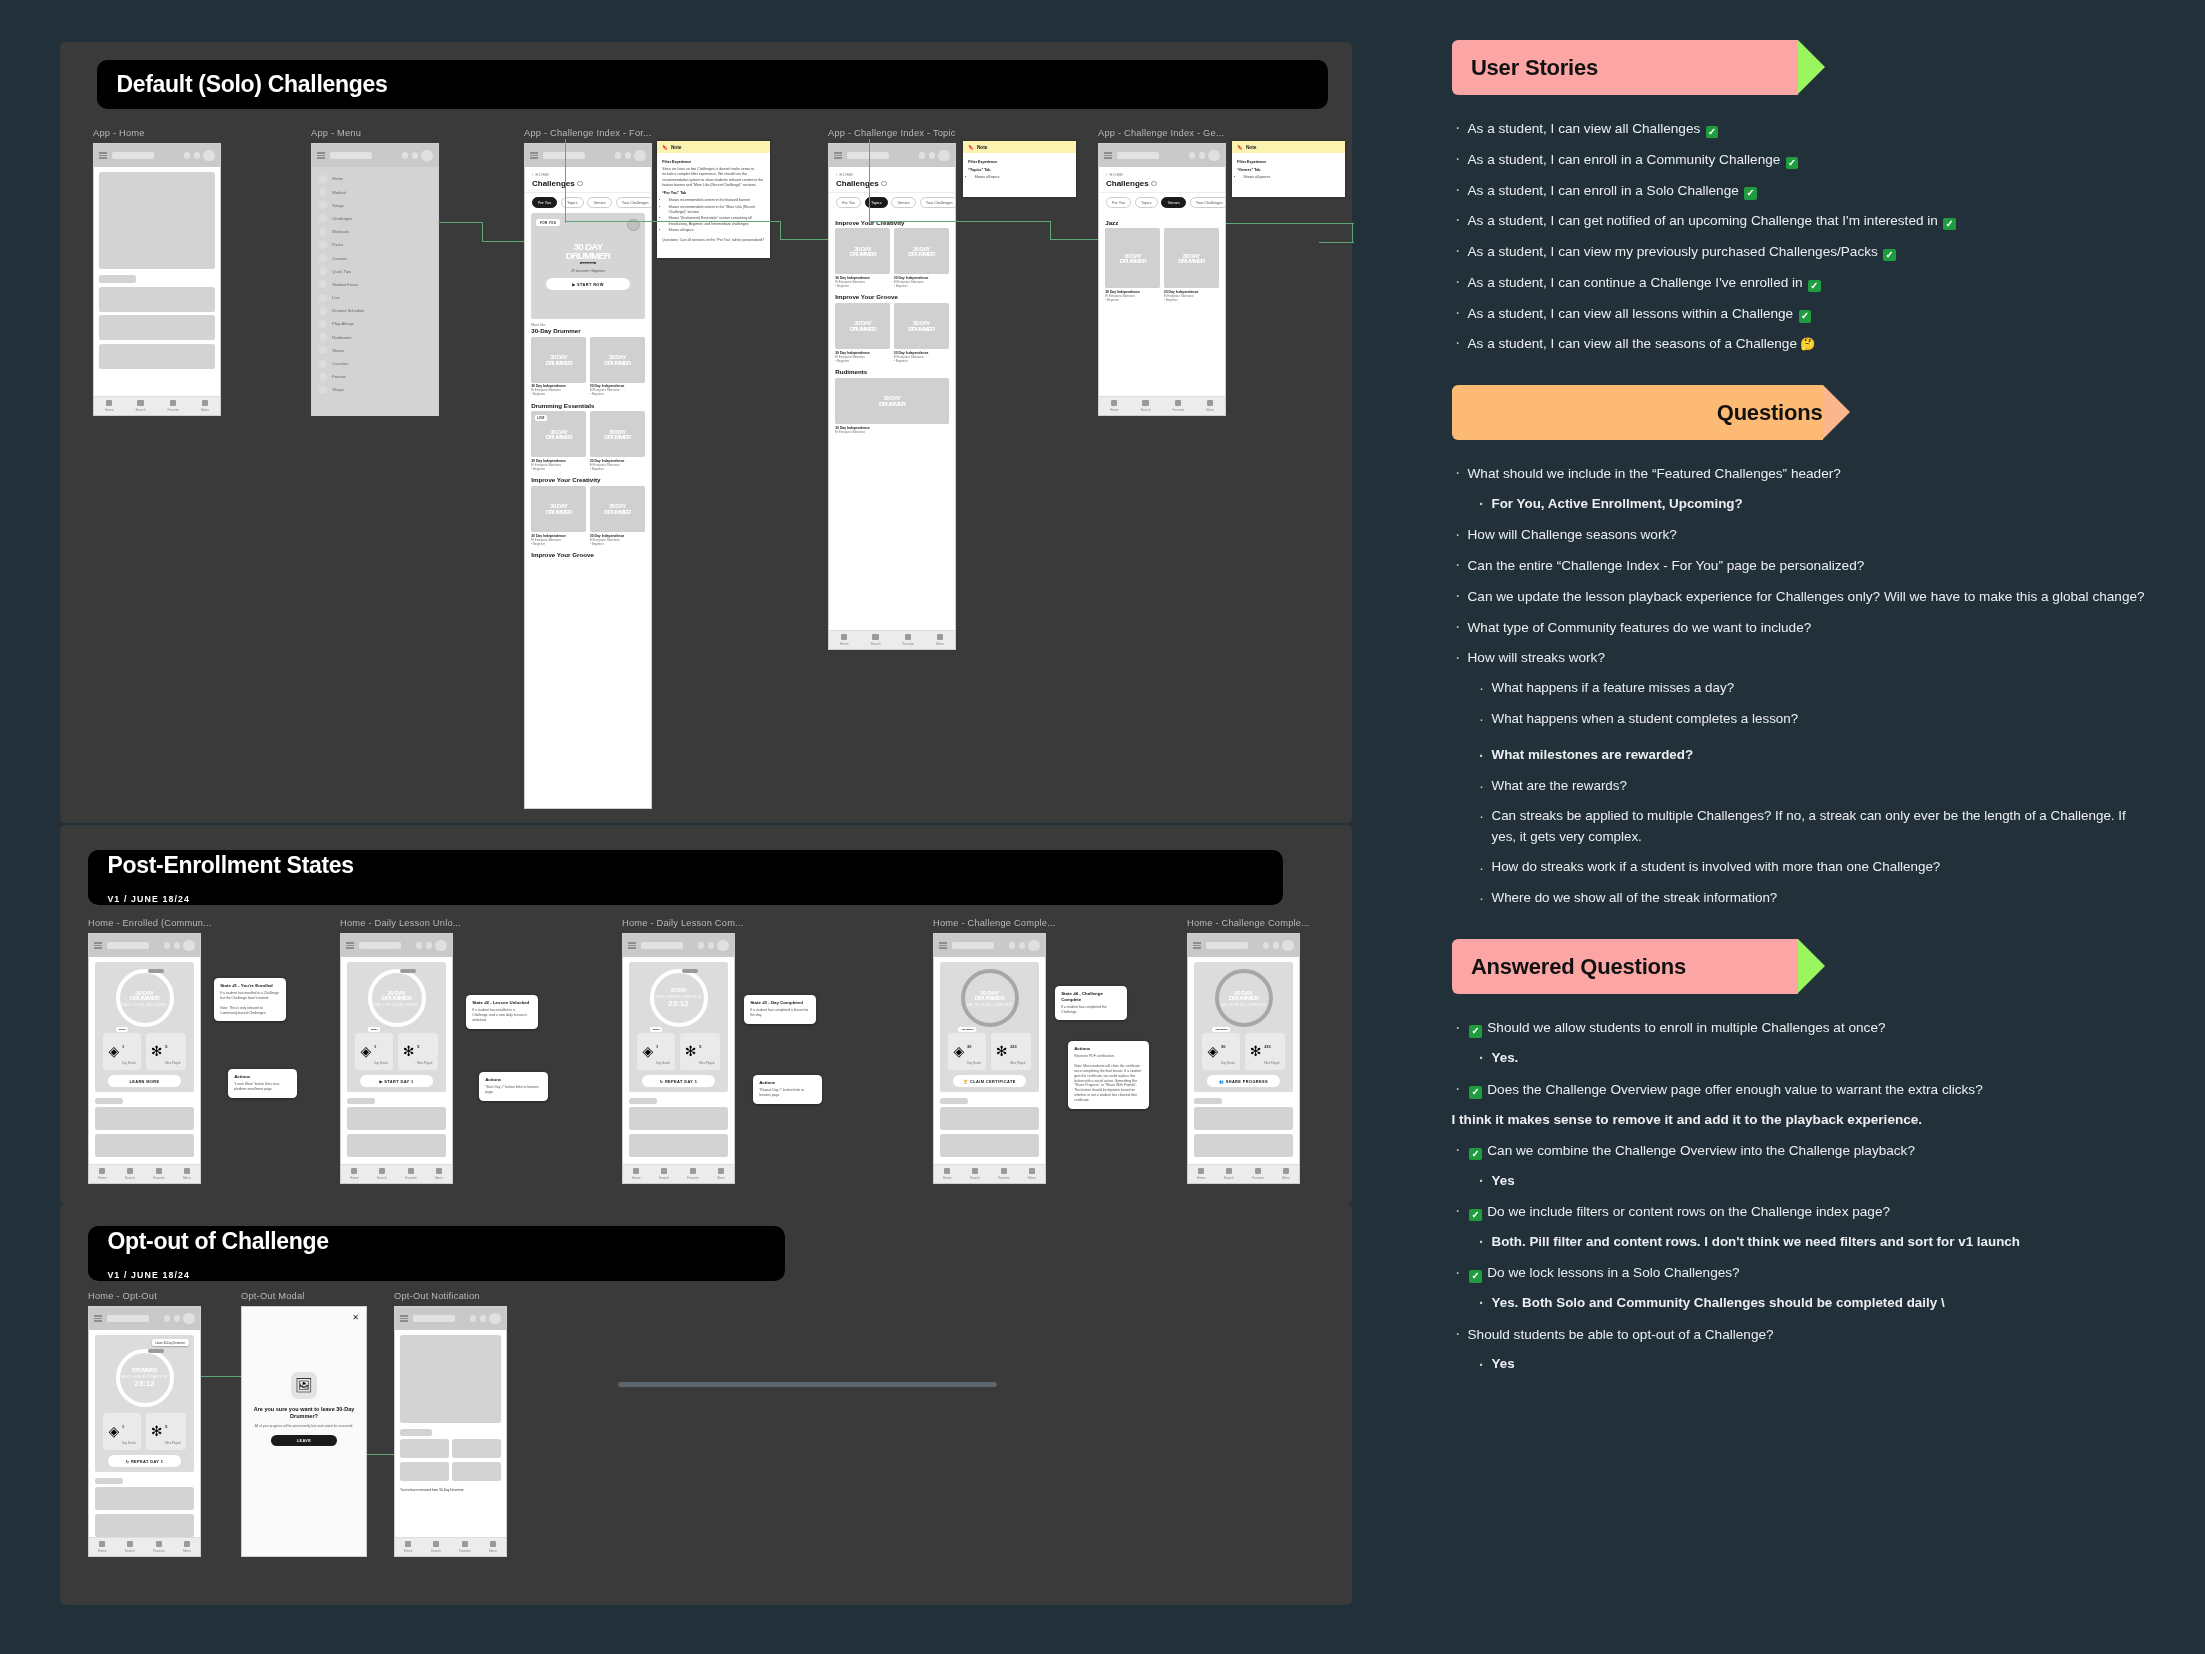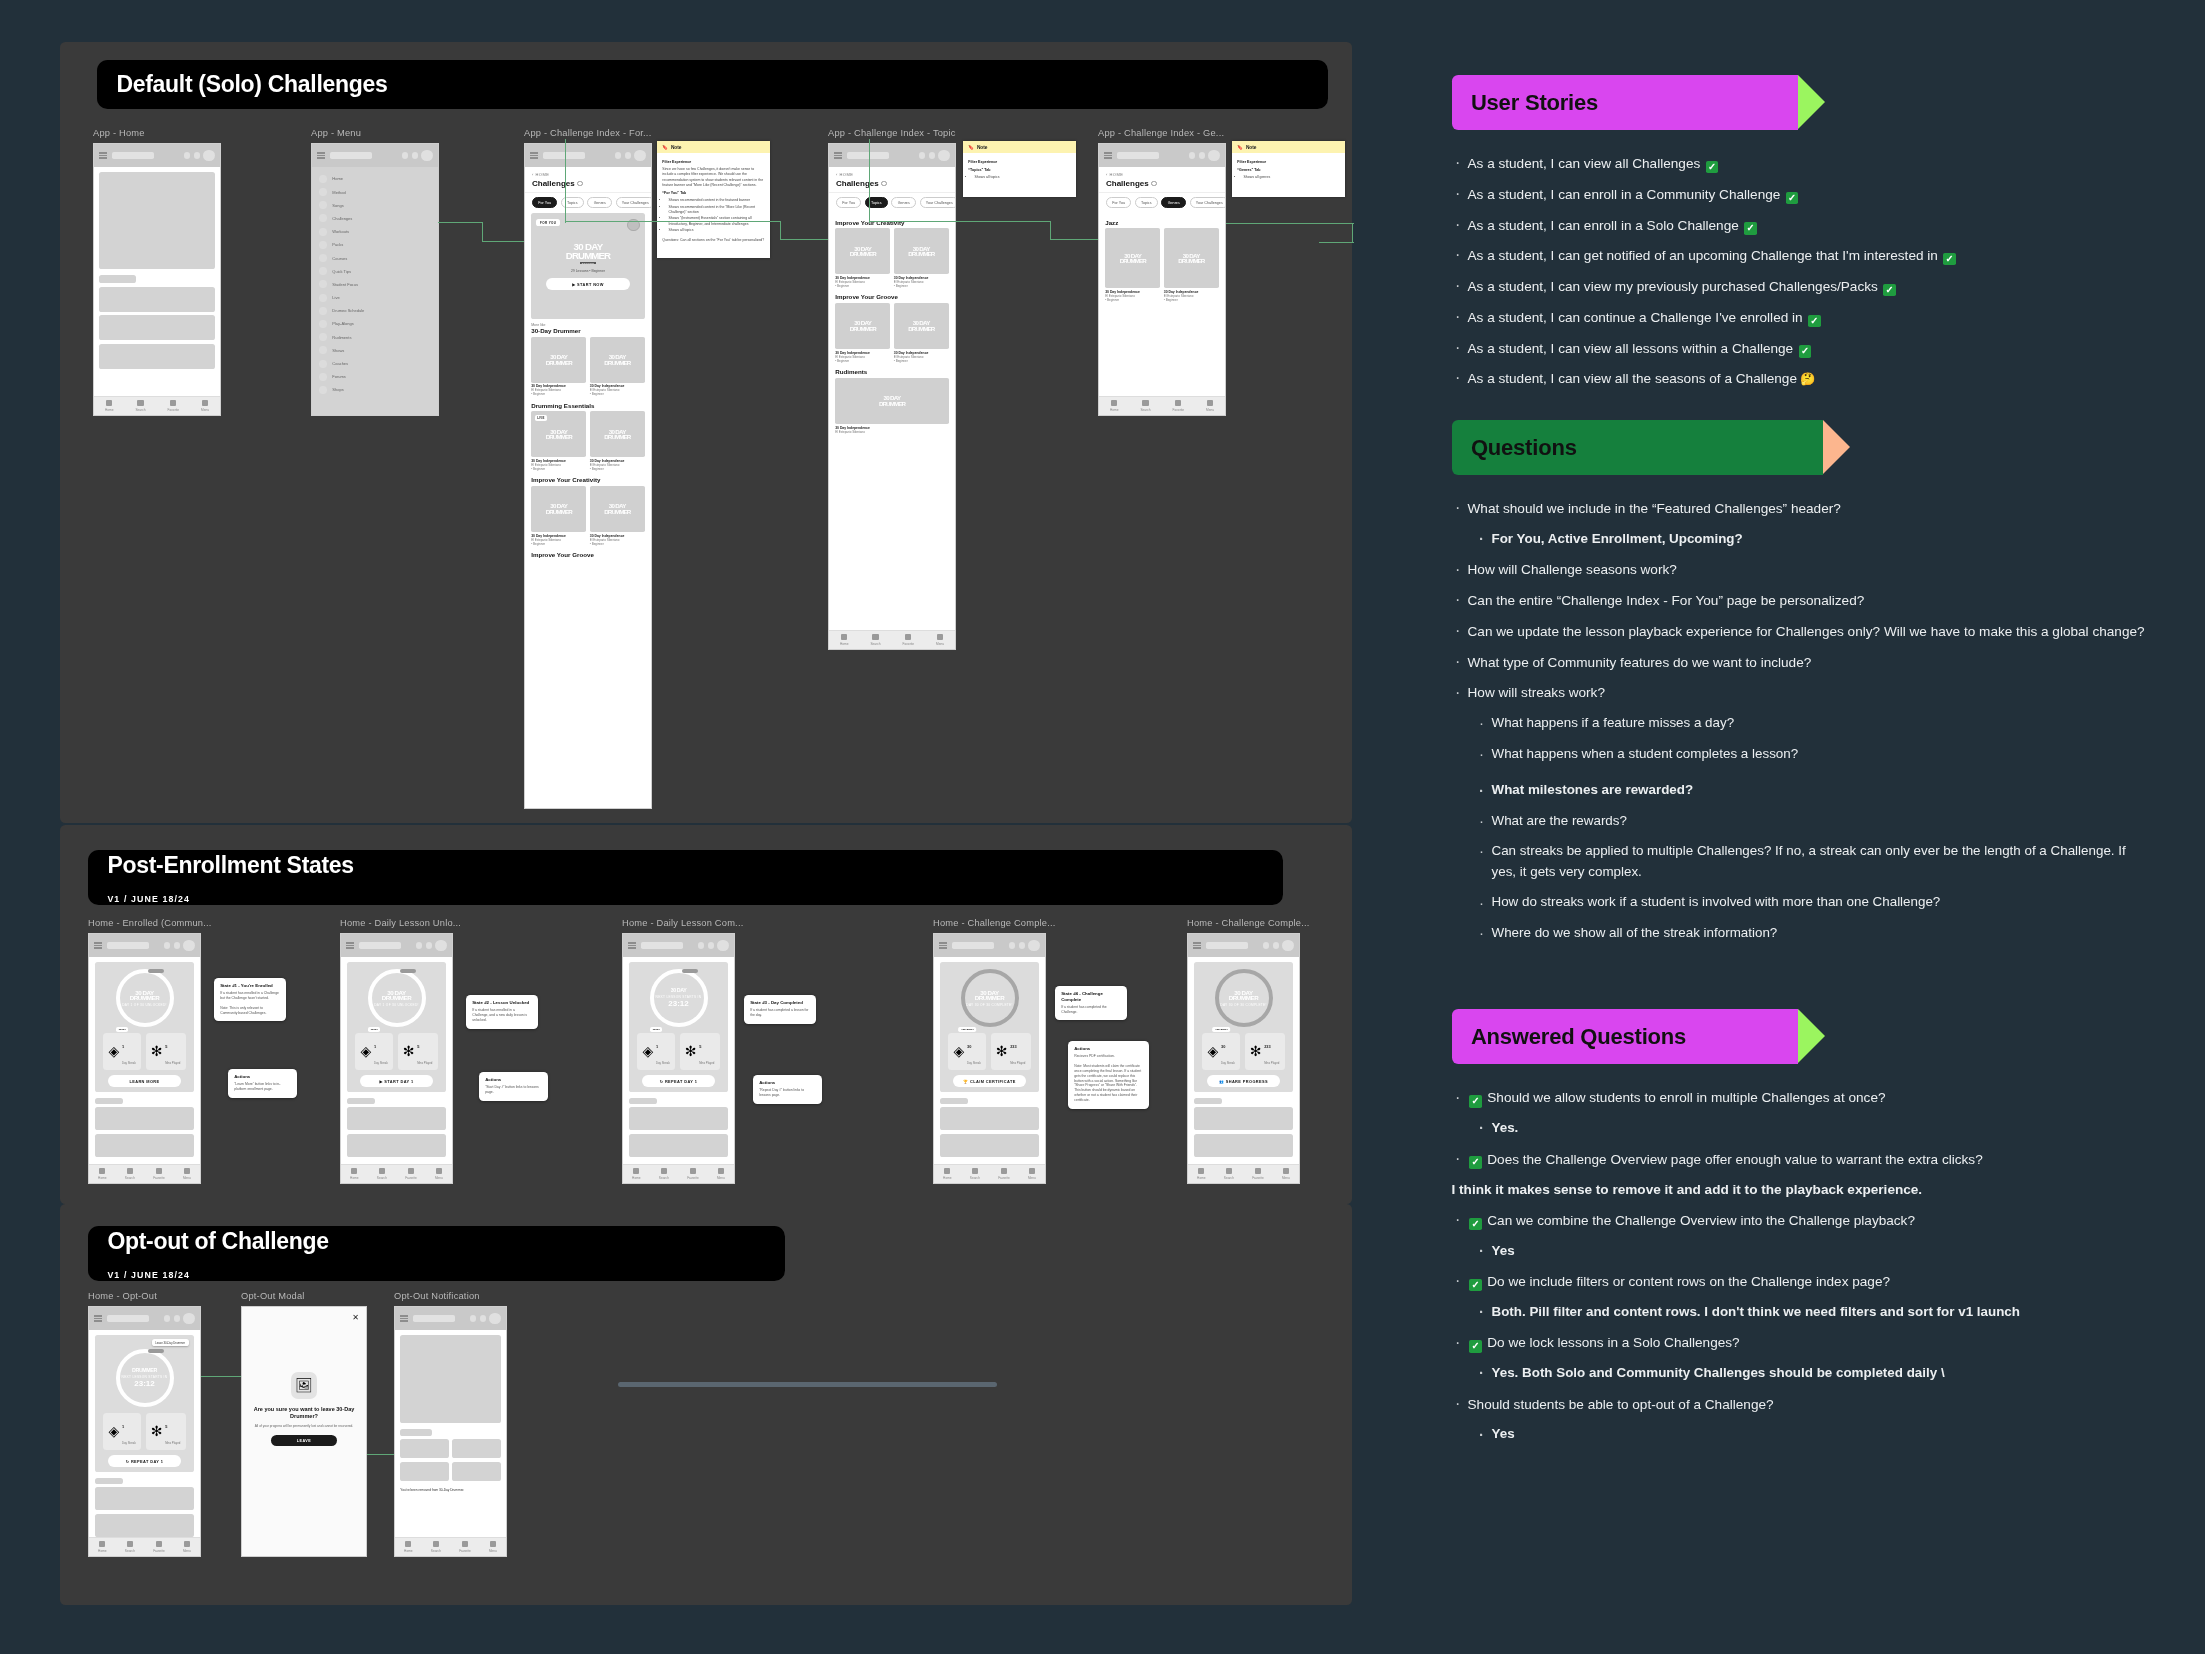--- a/index.html
+++ b/index.html
@@ -162,7 +162,7 @@
     border-top: 27px solid transparent; border-bottom: 27px solid transparent;
   }
   .ribbon h2 { font-size: 22px; color: #111; font-weight: bold; letter-spacing: -0.2px; }
-  .ribbon.green { background: #d946ef; width: 346px; margin-top: 35px; }
+  .ribbon.green { background: #fca5a5; width: 346px; }
   .ribbon.green::after { border-left: 27px solid #9bf55f; }
   .ribbon.peach { background: #15803d; width: 371px; }
   .ribbon.peach::after { border-left: 27px solid #fcb68e; }

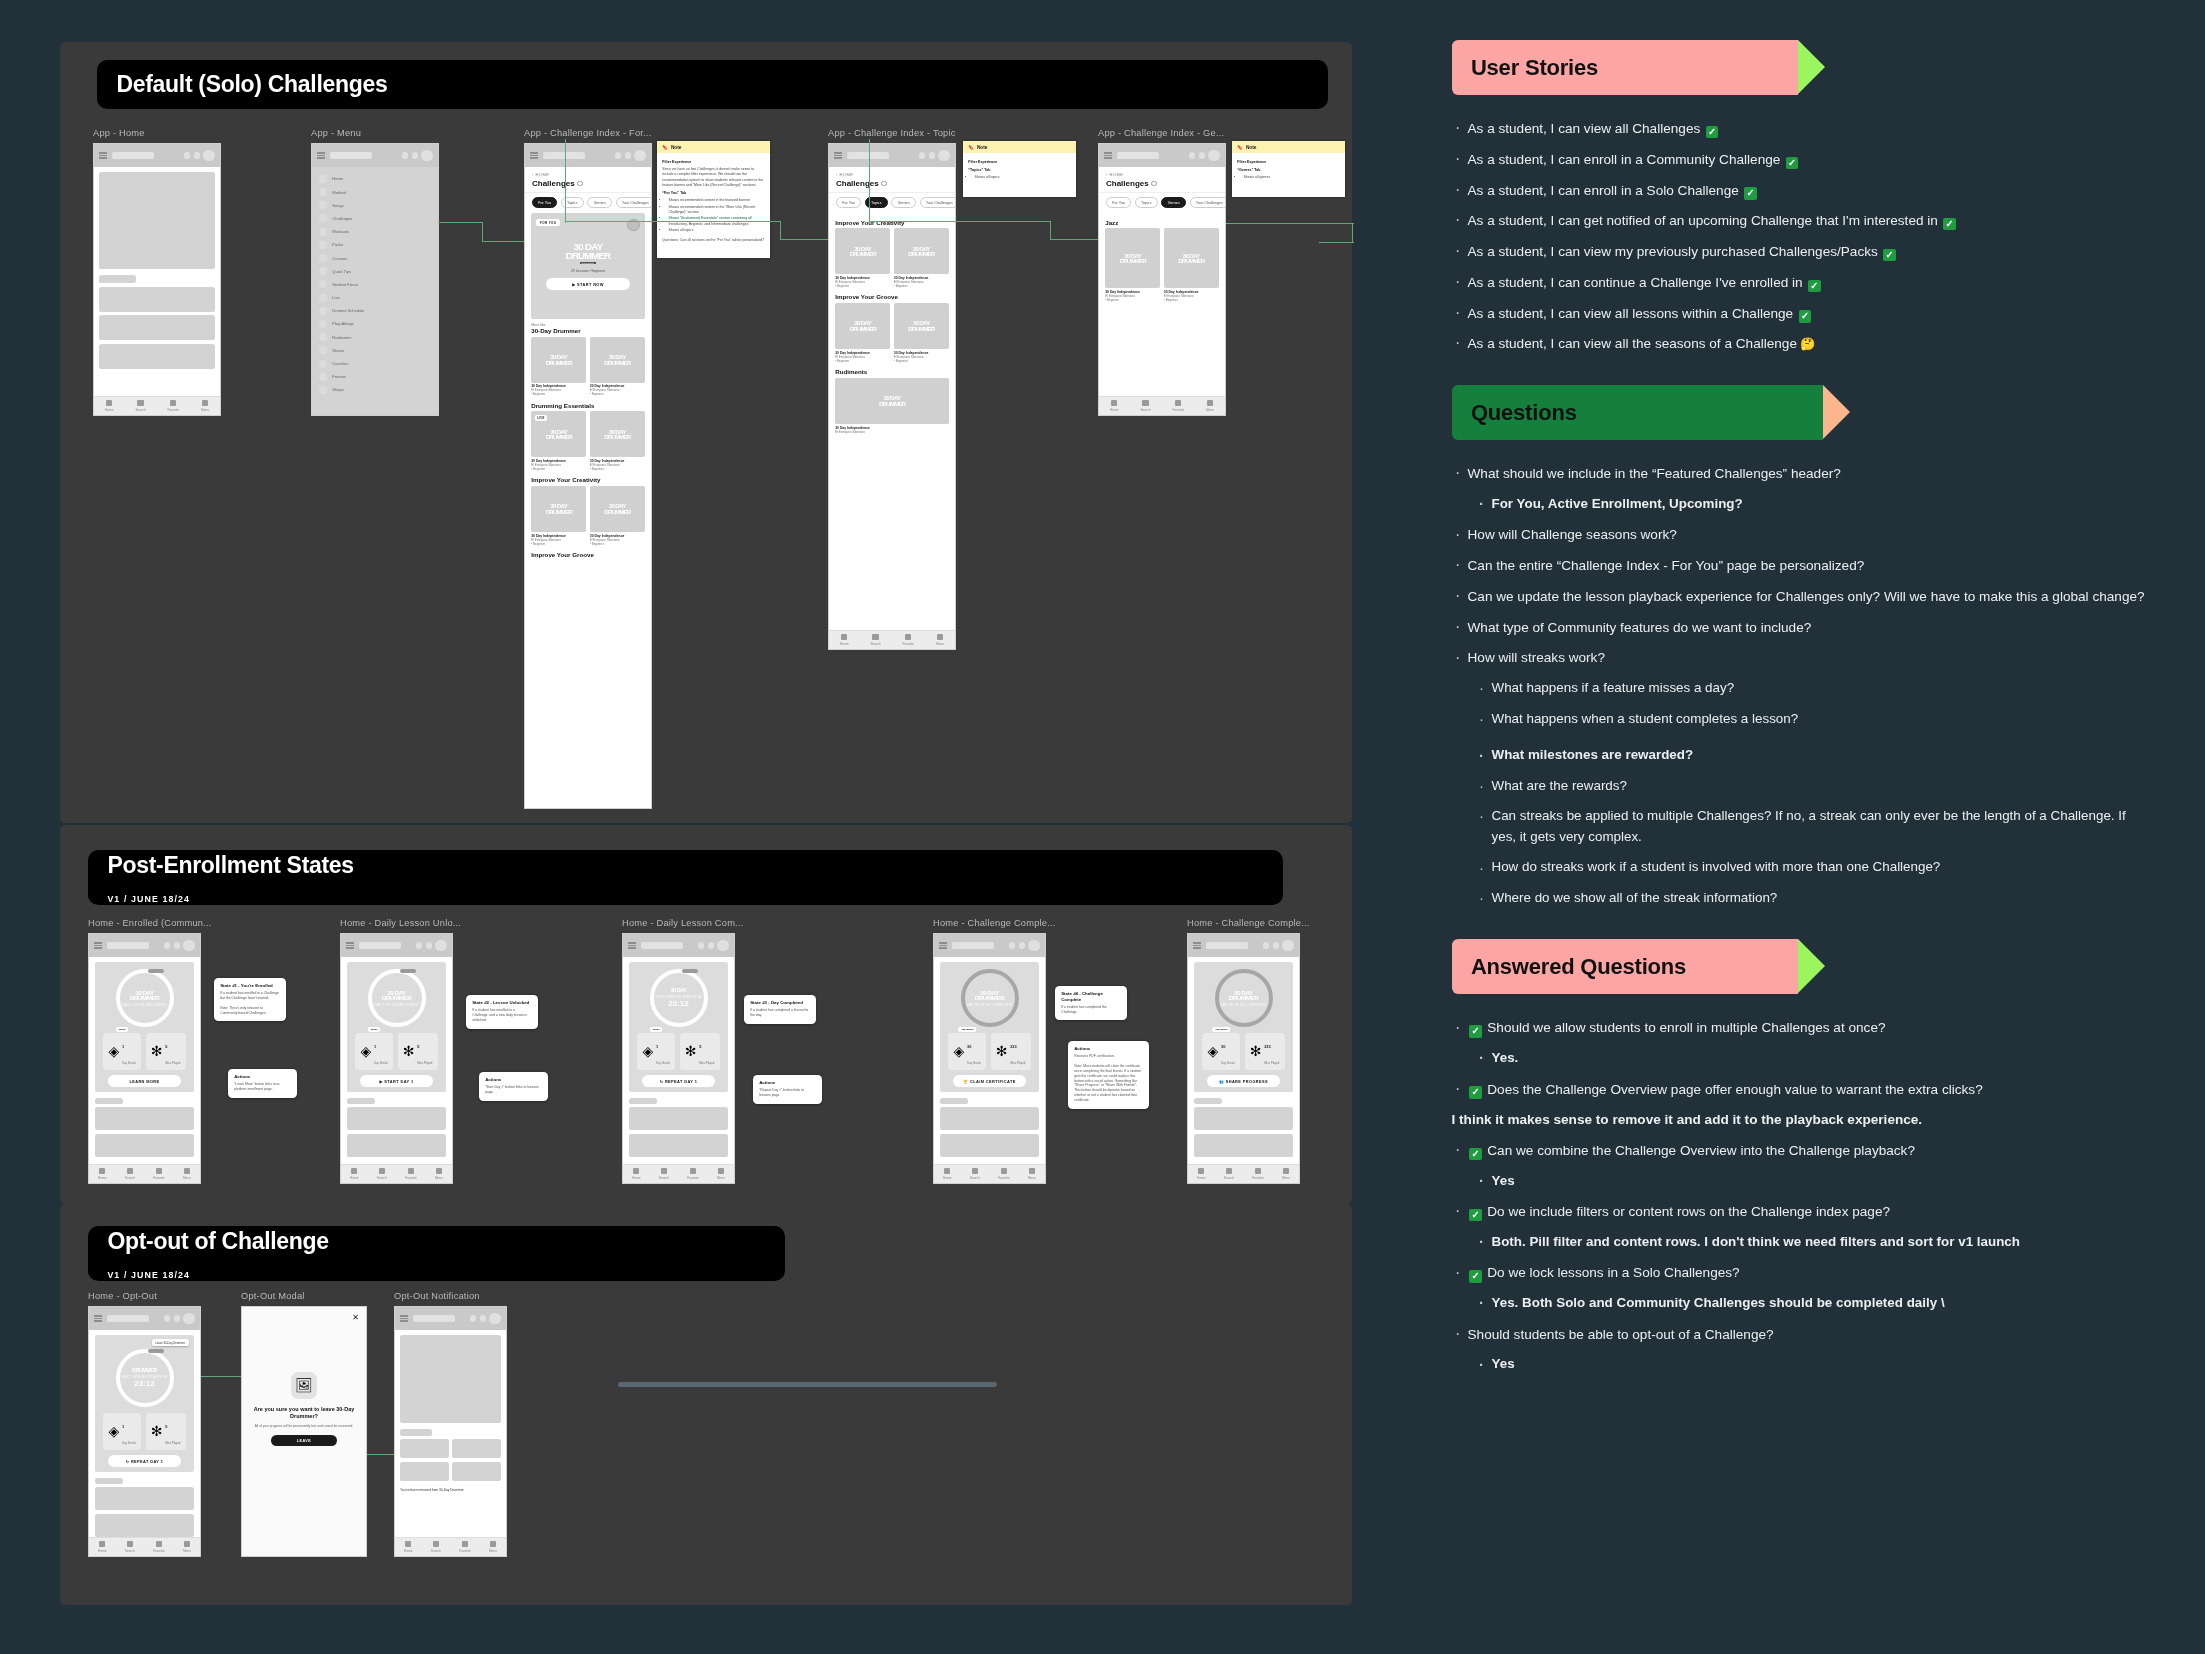--- a/index.html
+++ b/index.html
@@ -164,7 +164,7 @@
   .ribbon h2 { font-size: 22px; color: #111; font-weight: bold; letter-spacing: -0.2px; }
   .ribbon.green { background: #fca5a5; width: 346px; }
   .ribbon.green::after { border-left: 27px solid #9bf55f; }
-  .ribbon.peach { background: #15803d; width: 371px; }
+  .ribbon.peach { background: #fdba74; width: 371px; justify-content: flex-end; }
   .ribbon.peach::after { border-left: 27px solid #fcb68e; }
 
   ul.blist { list-style: none; }

